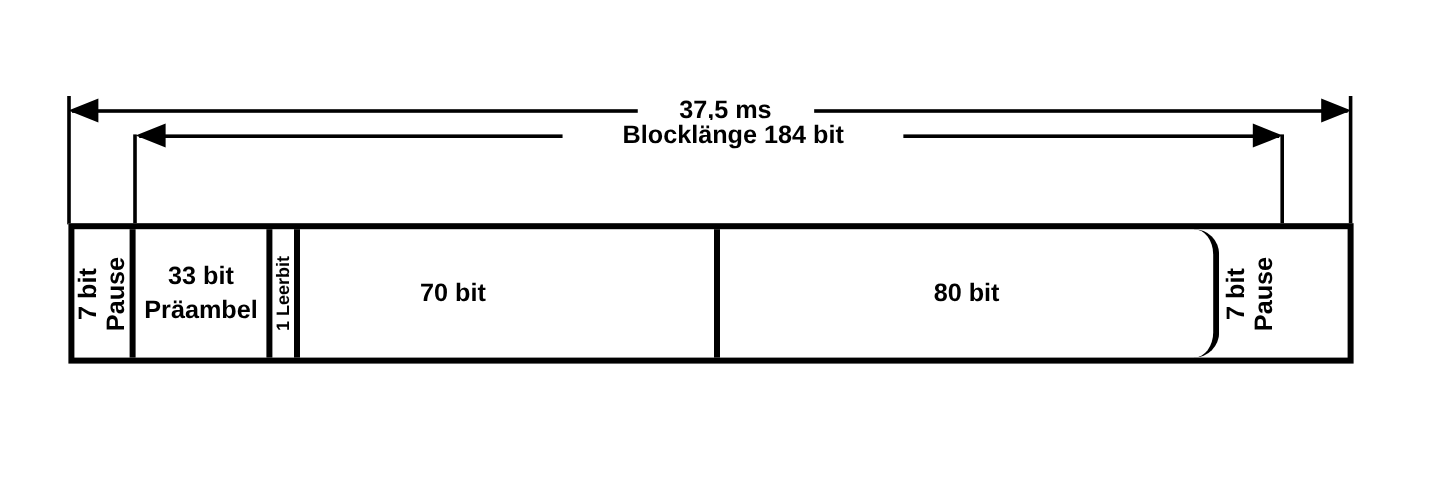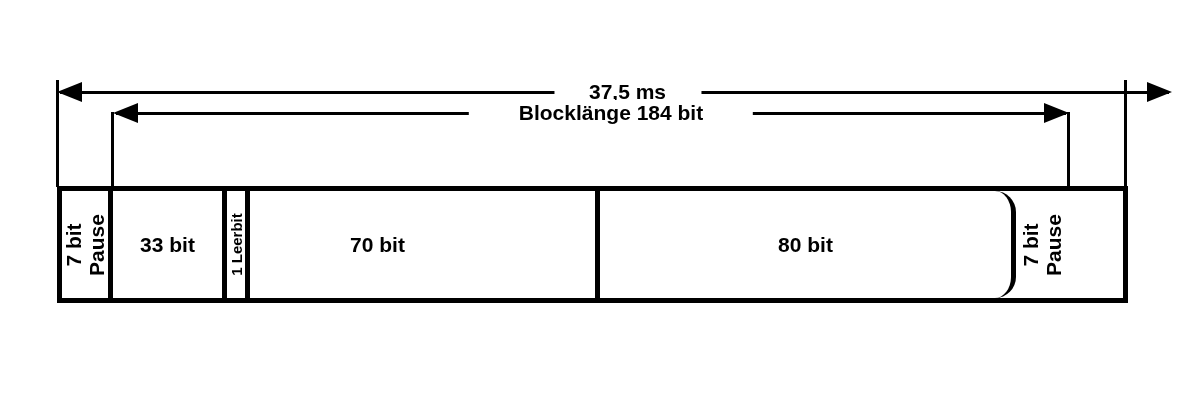--- a/index.html
+++ b/index.html
@@ -49,7 +49,7 @@
   <div class="tick" style="left:111px; top:112px; height:75px;"></div>
   <div class="tick" style="left:1067px;top:112px; height:75px;"></div>
 
-  <div class="arrow" style="left:57px; top:81px; width:1069px;padding-left:46px;">
+  <div class="arrow" style="left:57px; top:81px; width:1069px;">
     <div class="shaft"></div>
     <div class="head head-l"></div>
     <div class="head head-r"></div>

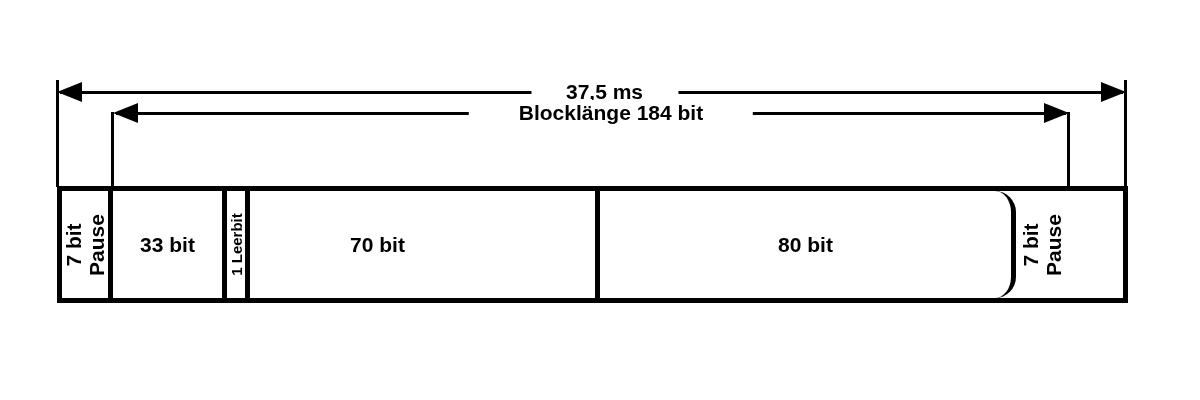--- a/index.html
+++ b/index.html
@@ -75,6 +75,7 @@
     <div class="cell" style="width:114px;">
       <div class="hlabel">
         <span class="ln">33 bit</span>
+        <span class="ln">Präambel</span>
       </div>
     </div>
 

